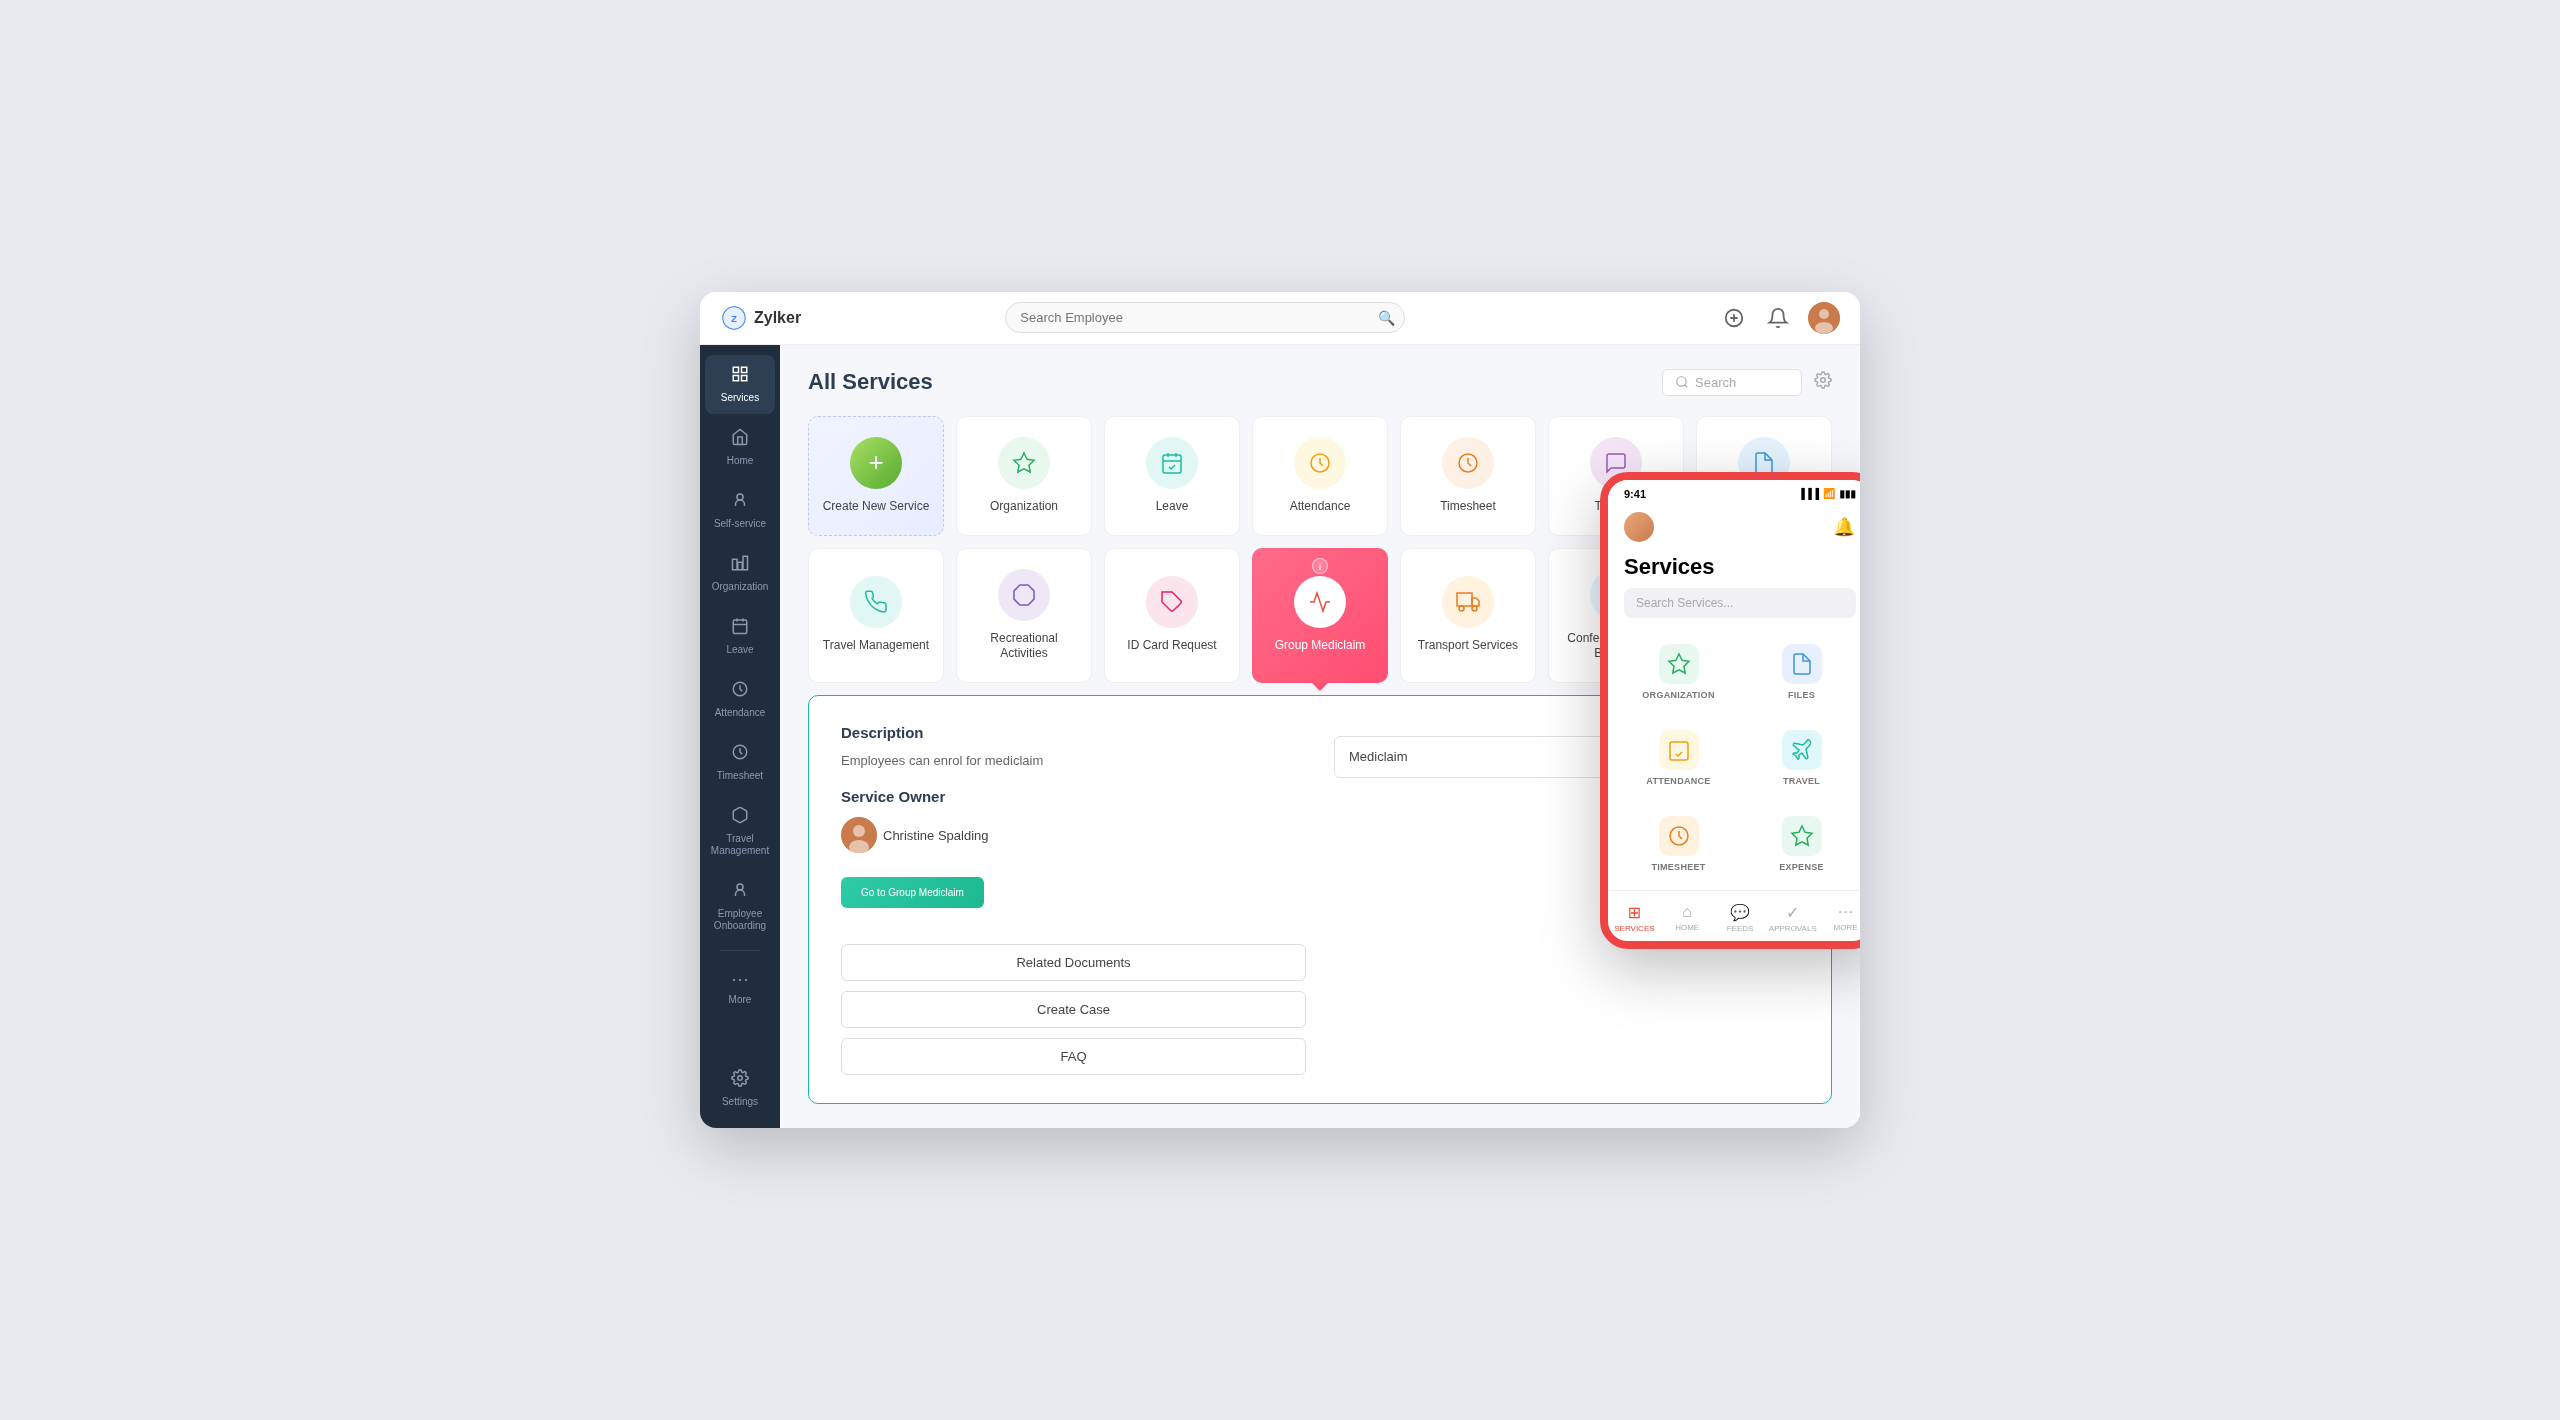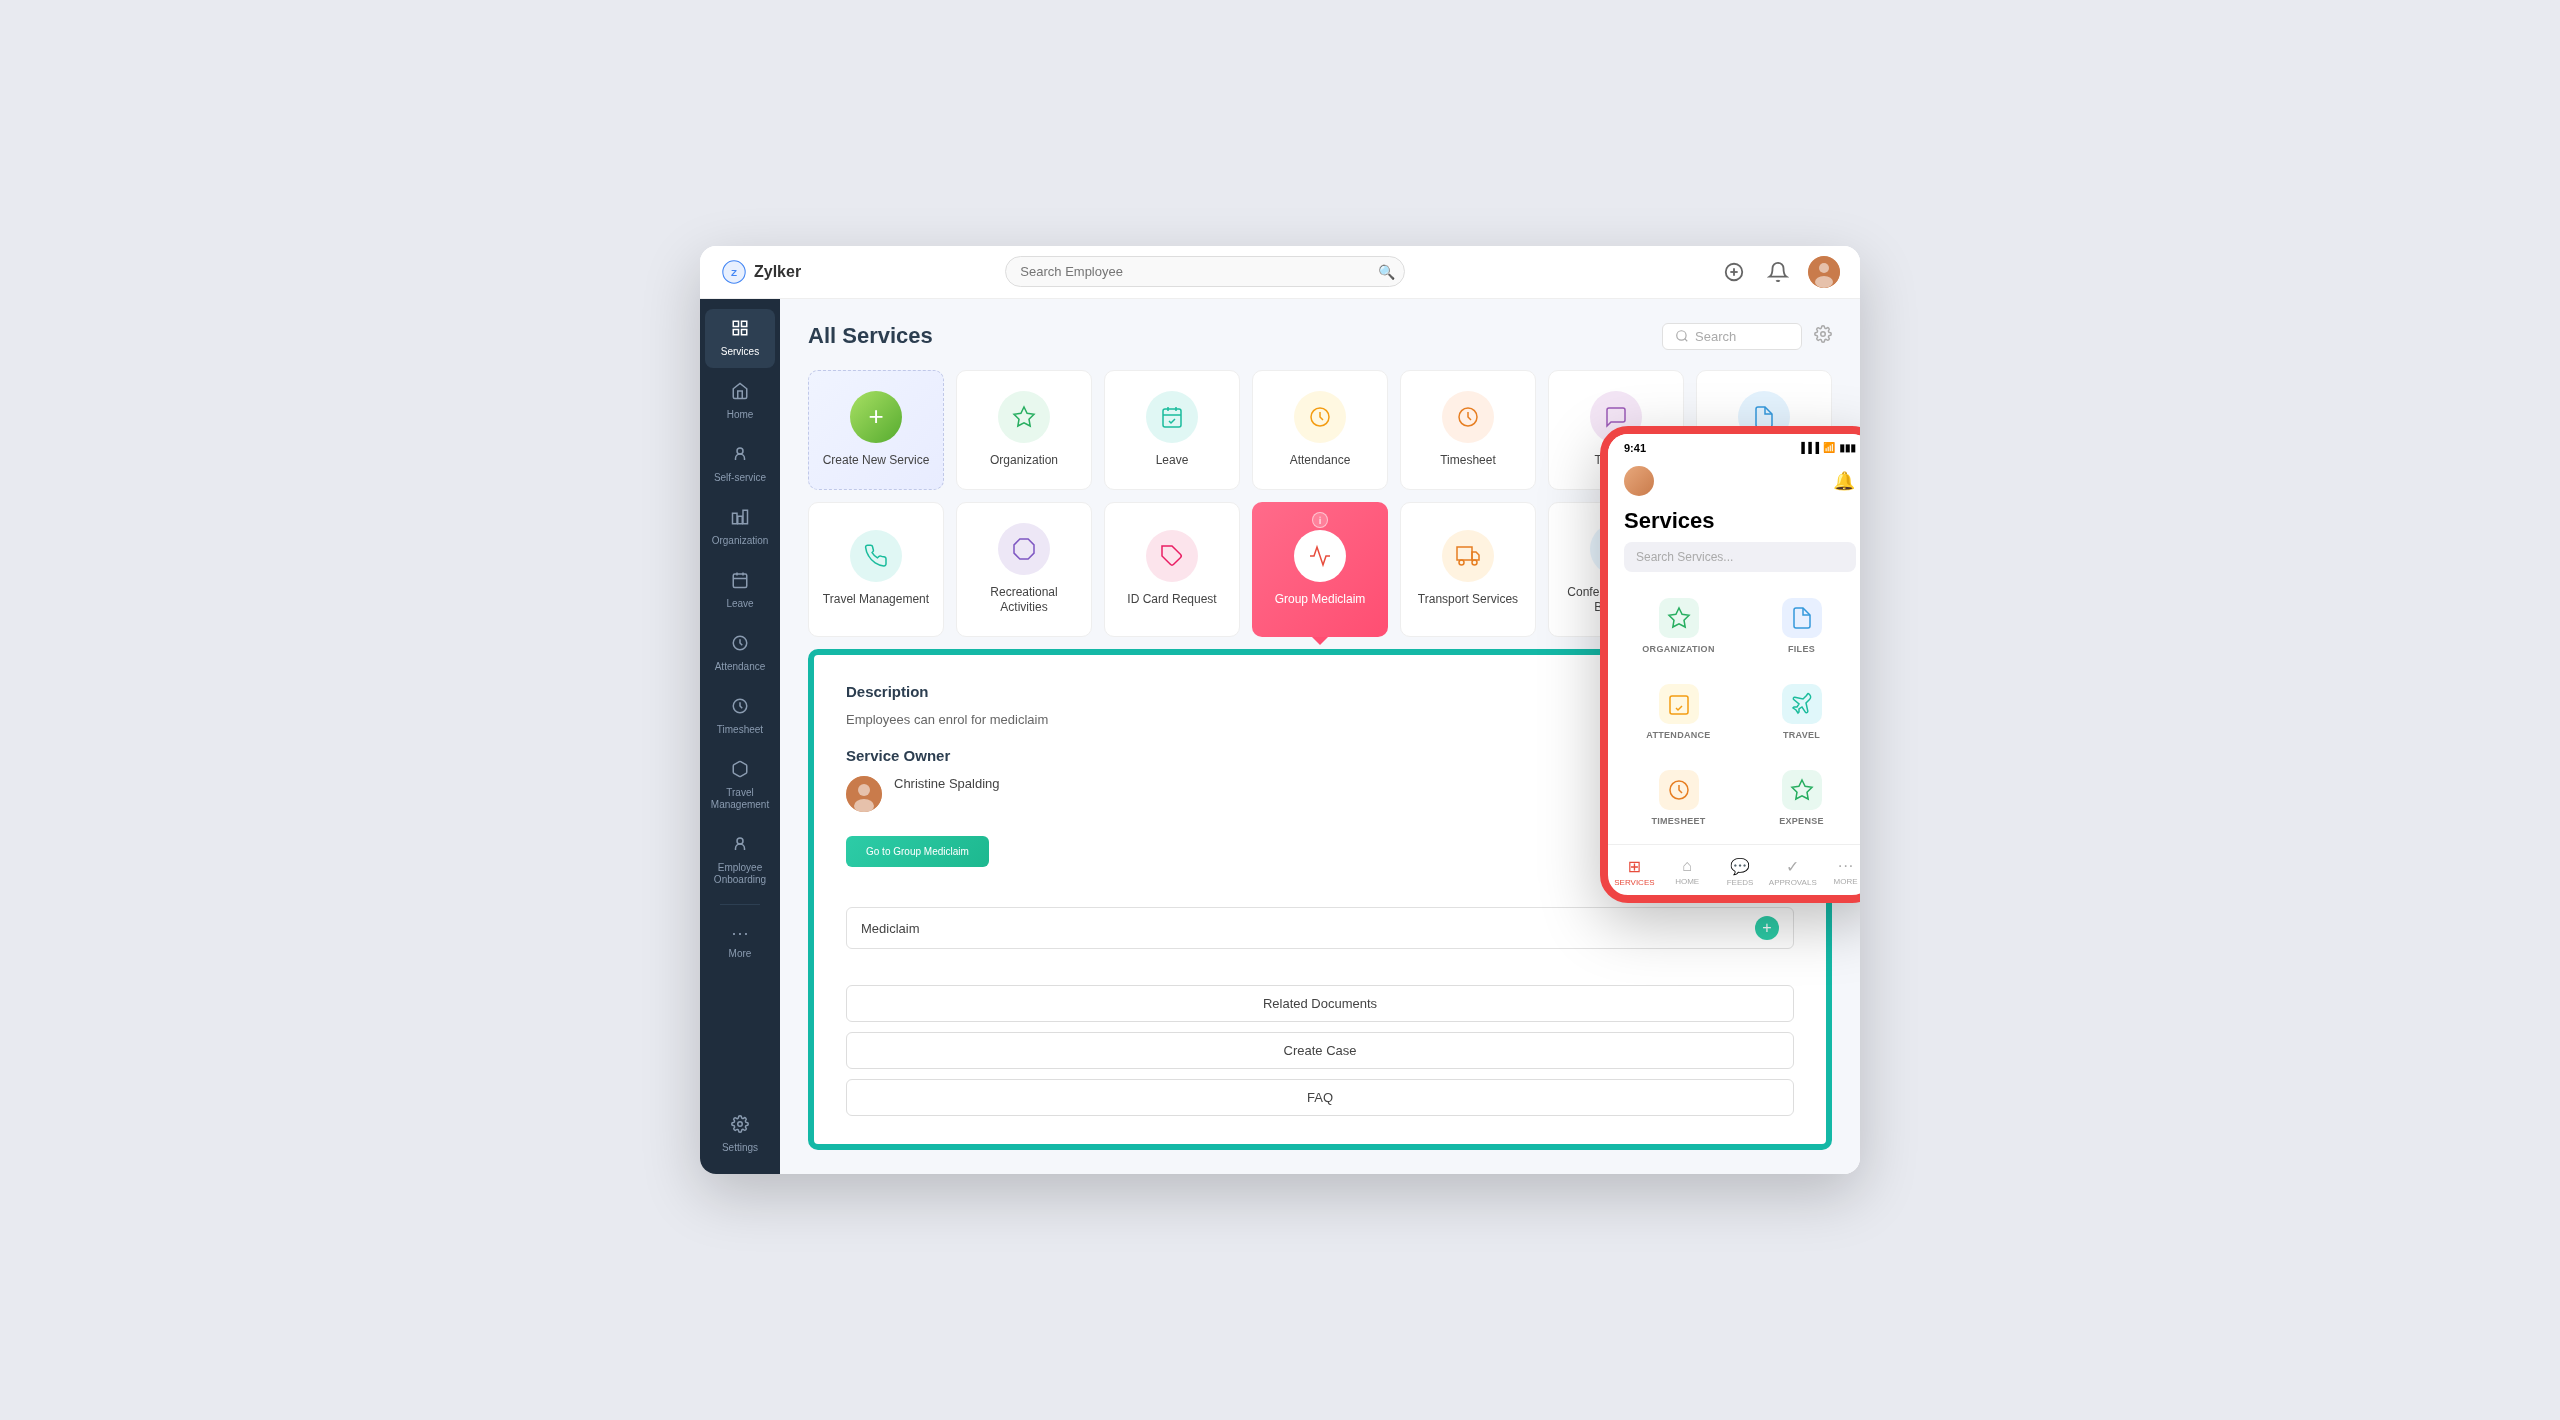--- a/index.html
+++ b/index.html
@@ -325,11 +325,11 @@
     .detail-panel {
       background: #fff;
       border-radius: 10px;
-      border: 6px solid #14b8a6;
+      border: 1px solid #14b8a6;
       margin-top: 12px;
       padding: 28px 32px;
       display: grid;
-      grid-template-columns: 1fr;
+      grid-template-columns: 1fr 1fr;
       gap: 28px;
       min-height: 220px;
     }

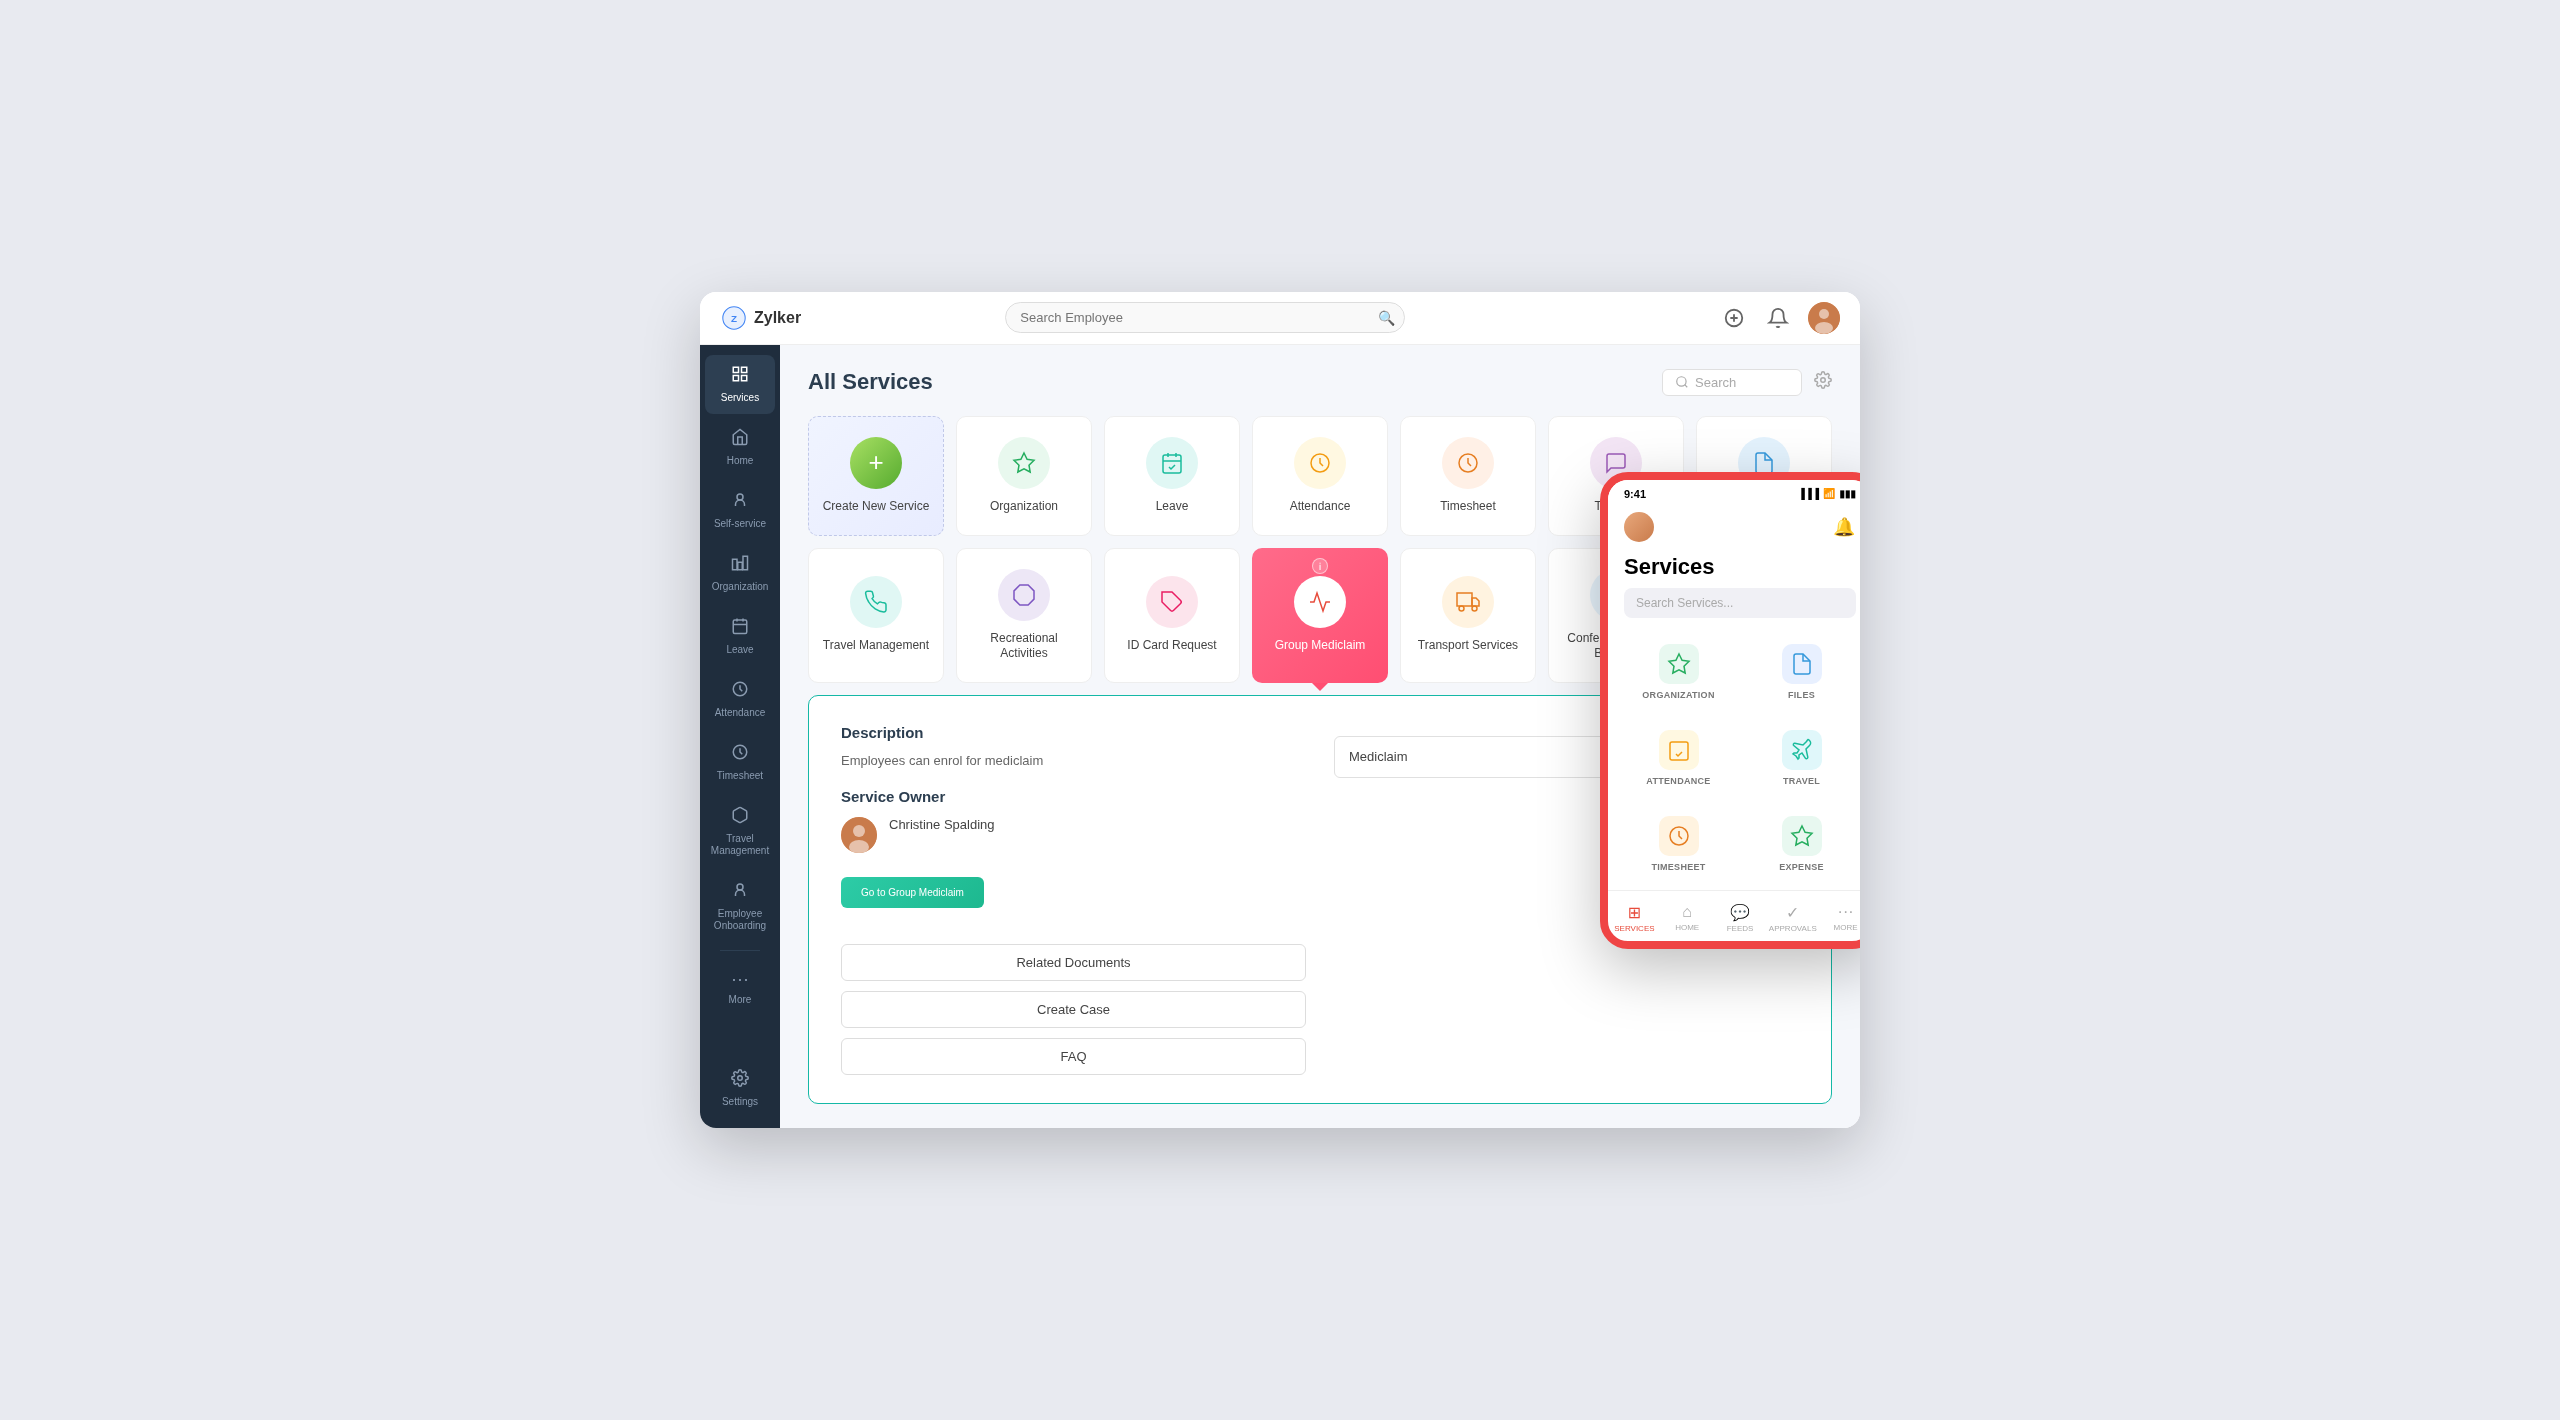--- a/index.html
+++ b/index.html
@@ -356,8 +356,8 @@
 
     .owner-row {
       display: flex;
-      align-items: flex-start;
-      gap: 12px;
+      align-items: center;
+      gap: 6px;
     }
 
     .owner-avatar {

